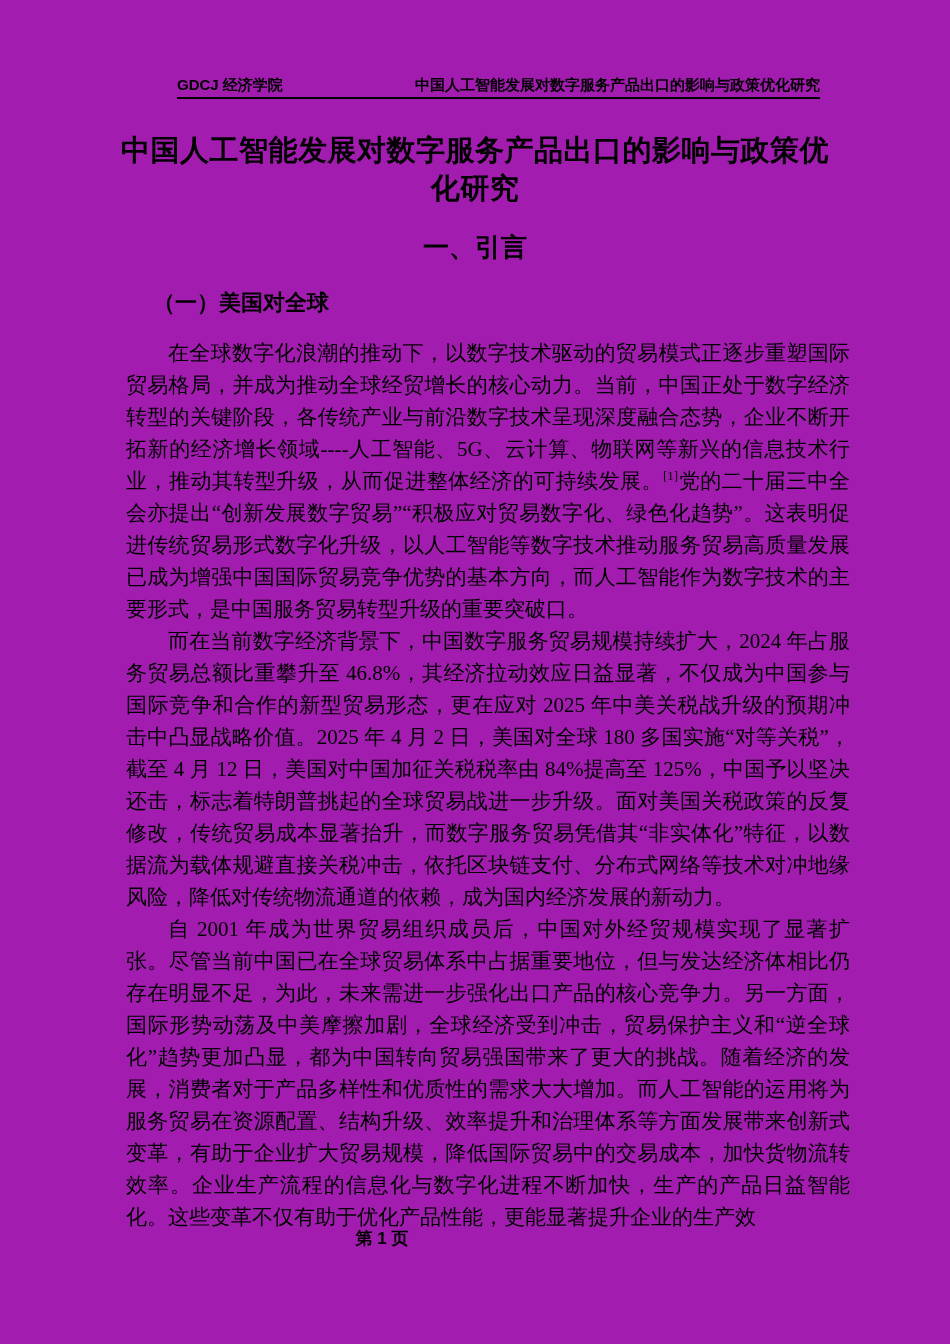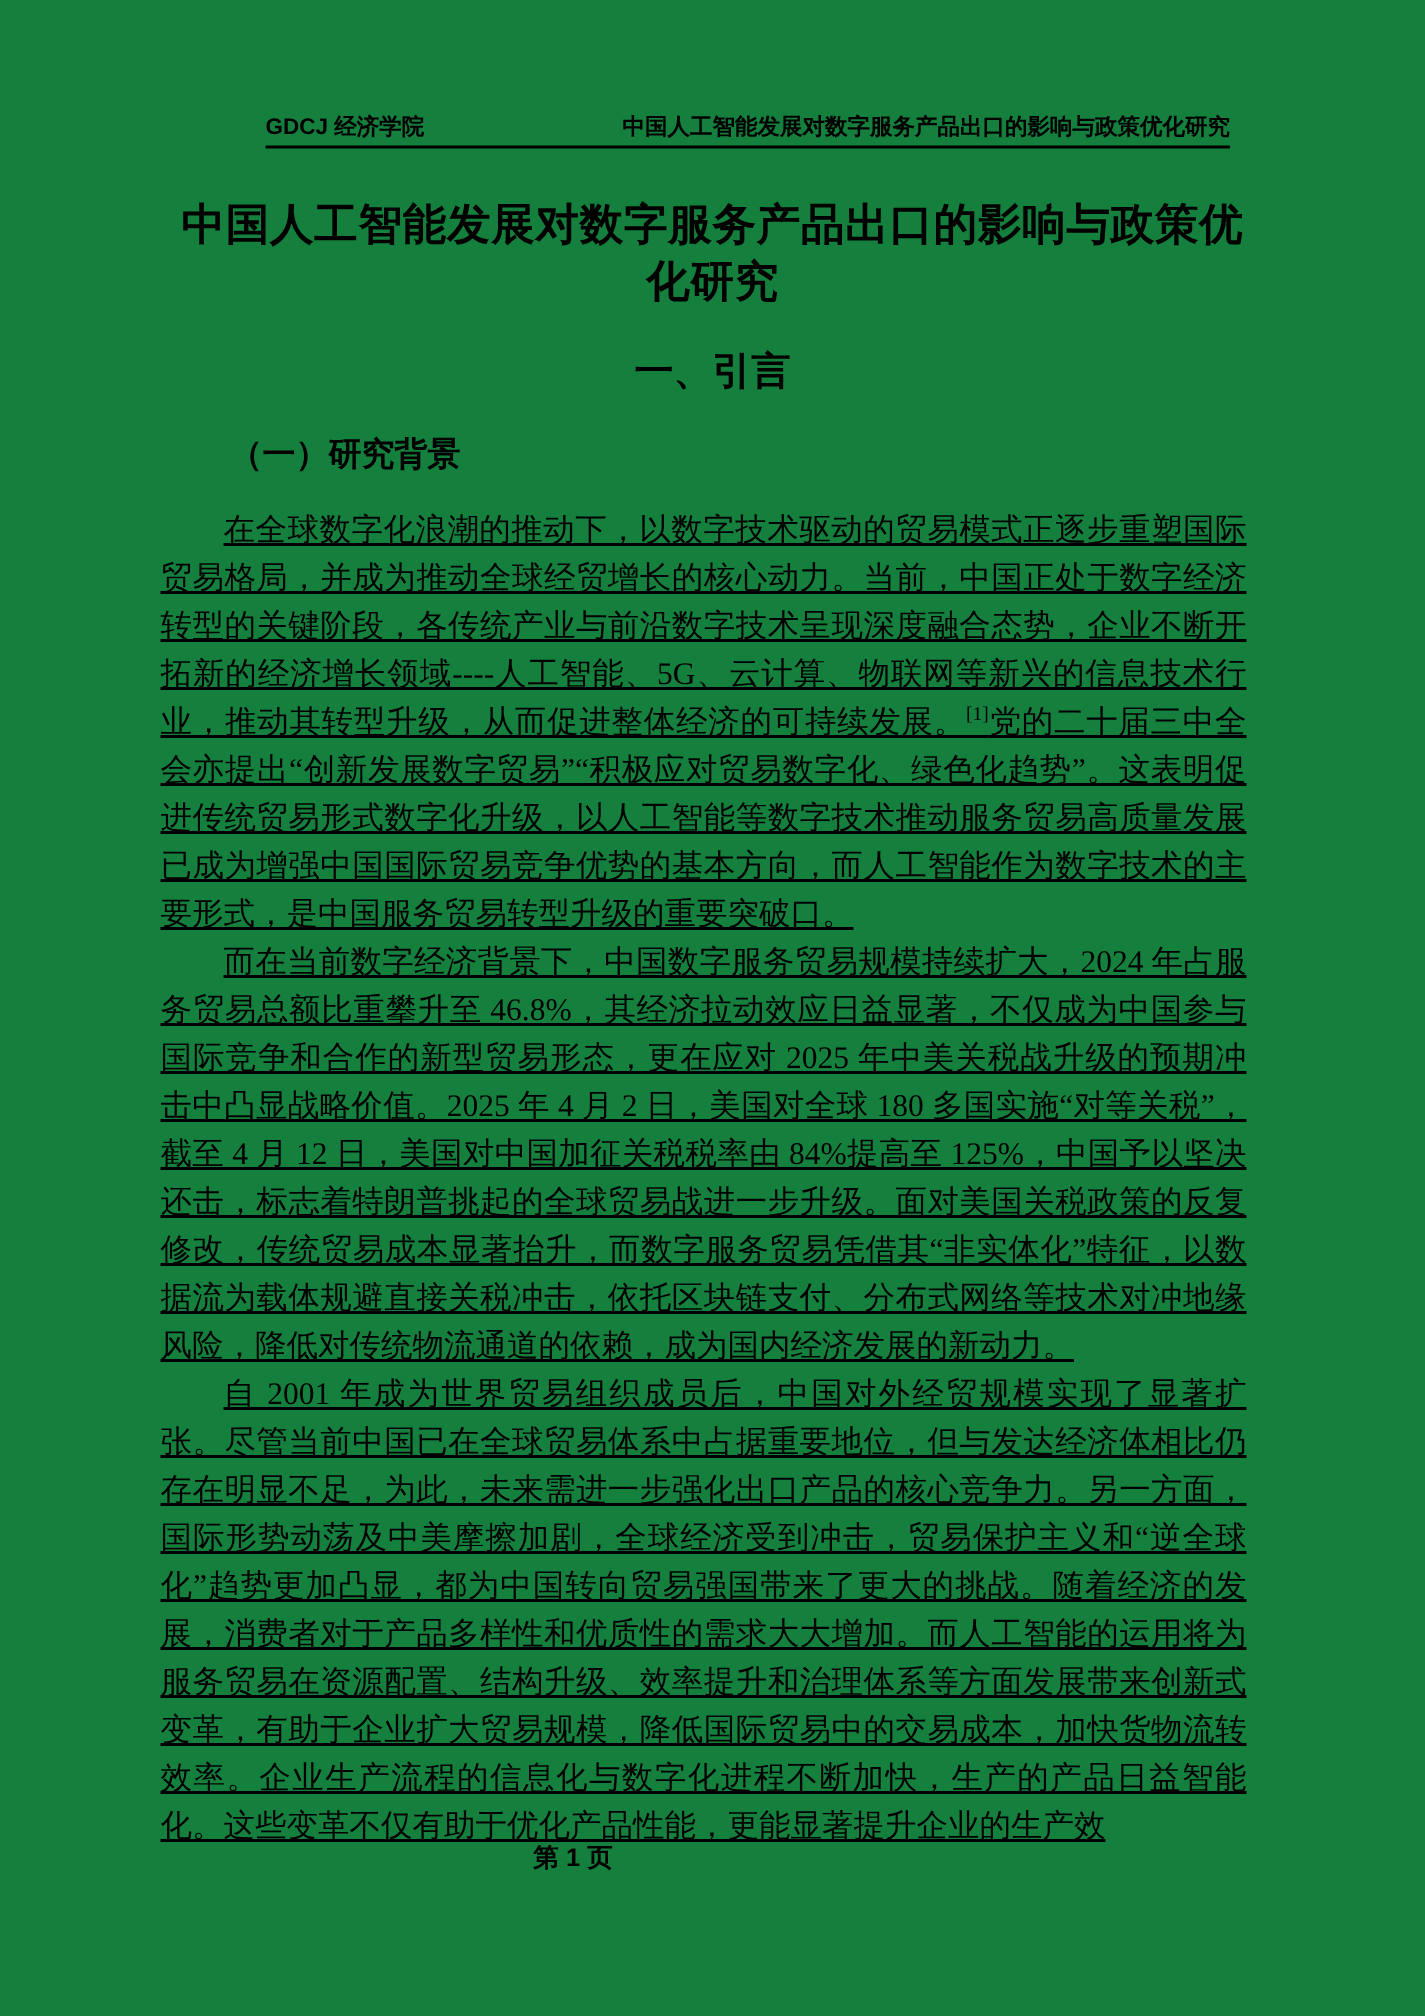--- a/index.html
+++ b/index.html
@@ -11,7 +11,7 @@
     position: relative;
     width: 950px;
     height: 1344px;
-    background: #15803d;
+    background: #a21caf;
     color: #000000;
     overflow: hidden;
     font-family: "Liberation Serif", "DejaVu Serif", serif;

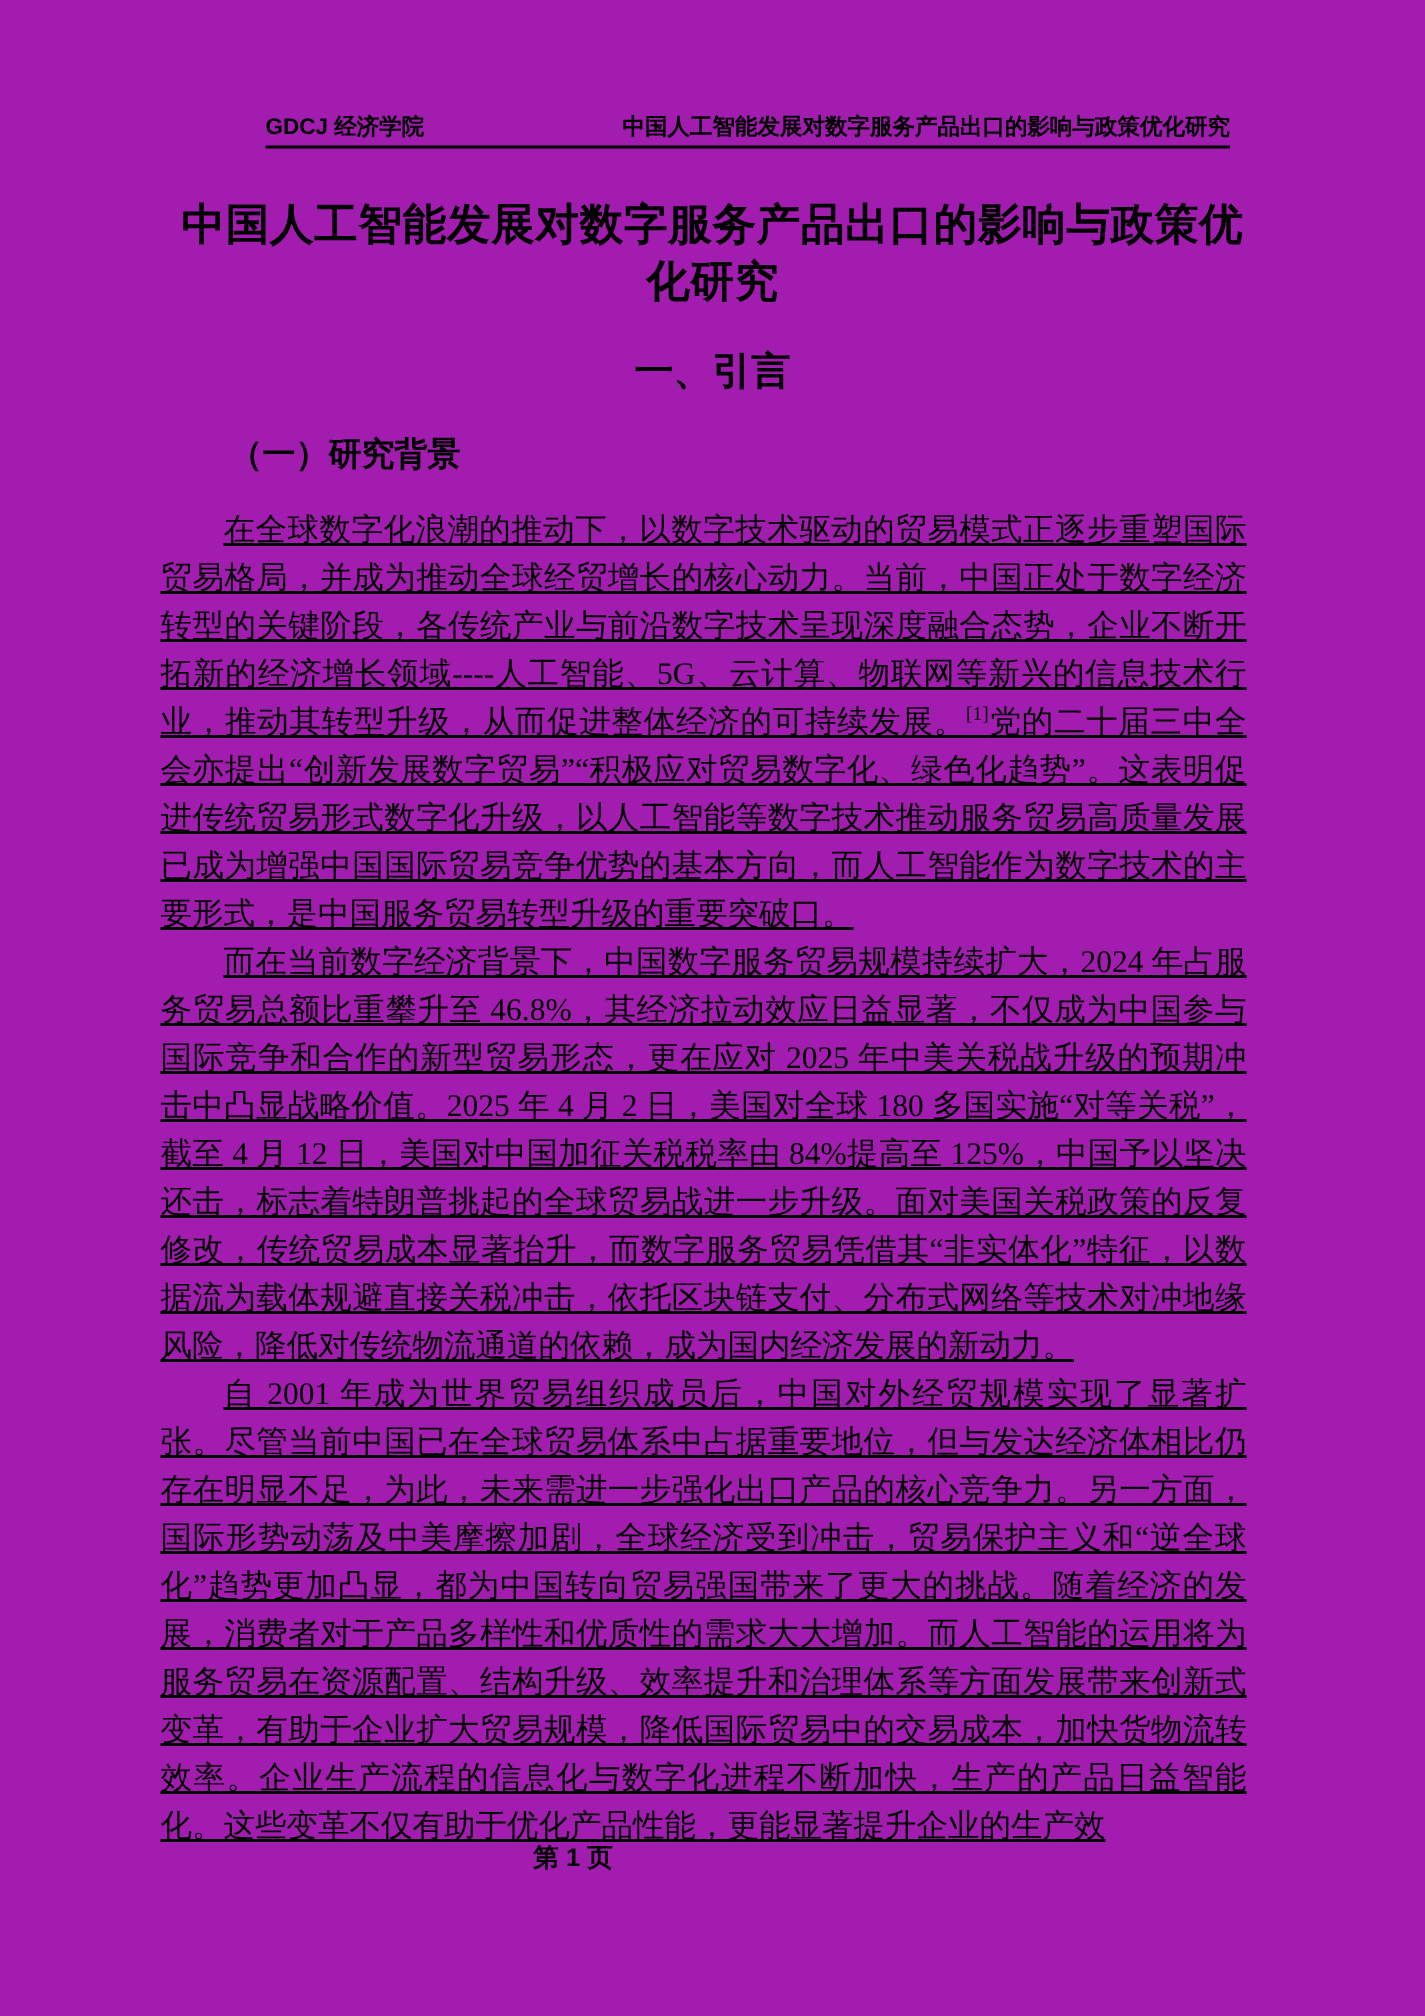--- a/index.html
+++ b/index.html
@@ -121,7 +121,7 @@
 
   <h2 class="chapter-heading">一、引言</h2>
 
-  <h3 class="section-heading">（一）研究背景</h3>
+  <h3 class="section-heading">（一）美国对全球</h3>
 
   <div class="body-text">
     <p><span>在全球数字化浪潮的推动下，以数字技术驱动的贸易模式正逐步重塑国际贸易格局，并成为推动全球经贸增长的核心动力。当前，中国正处于数字经济转型的关键阶段，各传统产业与前沿数字技术呈现深度融合态势，企业不断开拓新的经济增长领域----人工智能、5G、云计算、物联网等新兴的信息技术行业，推动其转型升级，从而促进整体经济的可持续发展。</span><sup class="fnref">[1]</sup><span>党的二十届三中全会亦提出“创新发展数字贸易”“积极应对贸易数字化、绿色化趋势”。这表明促进传统贸易形式数字化升级，以人工智能等数字技术推动服务贸易高质量发展已成为增强中国国际贸易竞争优势的基本方向，而人工智能作为数字技术的主要形式，是中国服务贸易转型升级的重要突破口。</span></p>

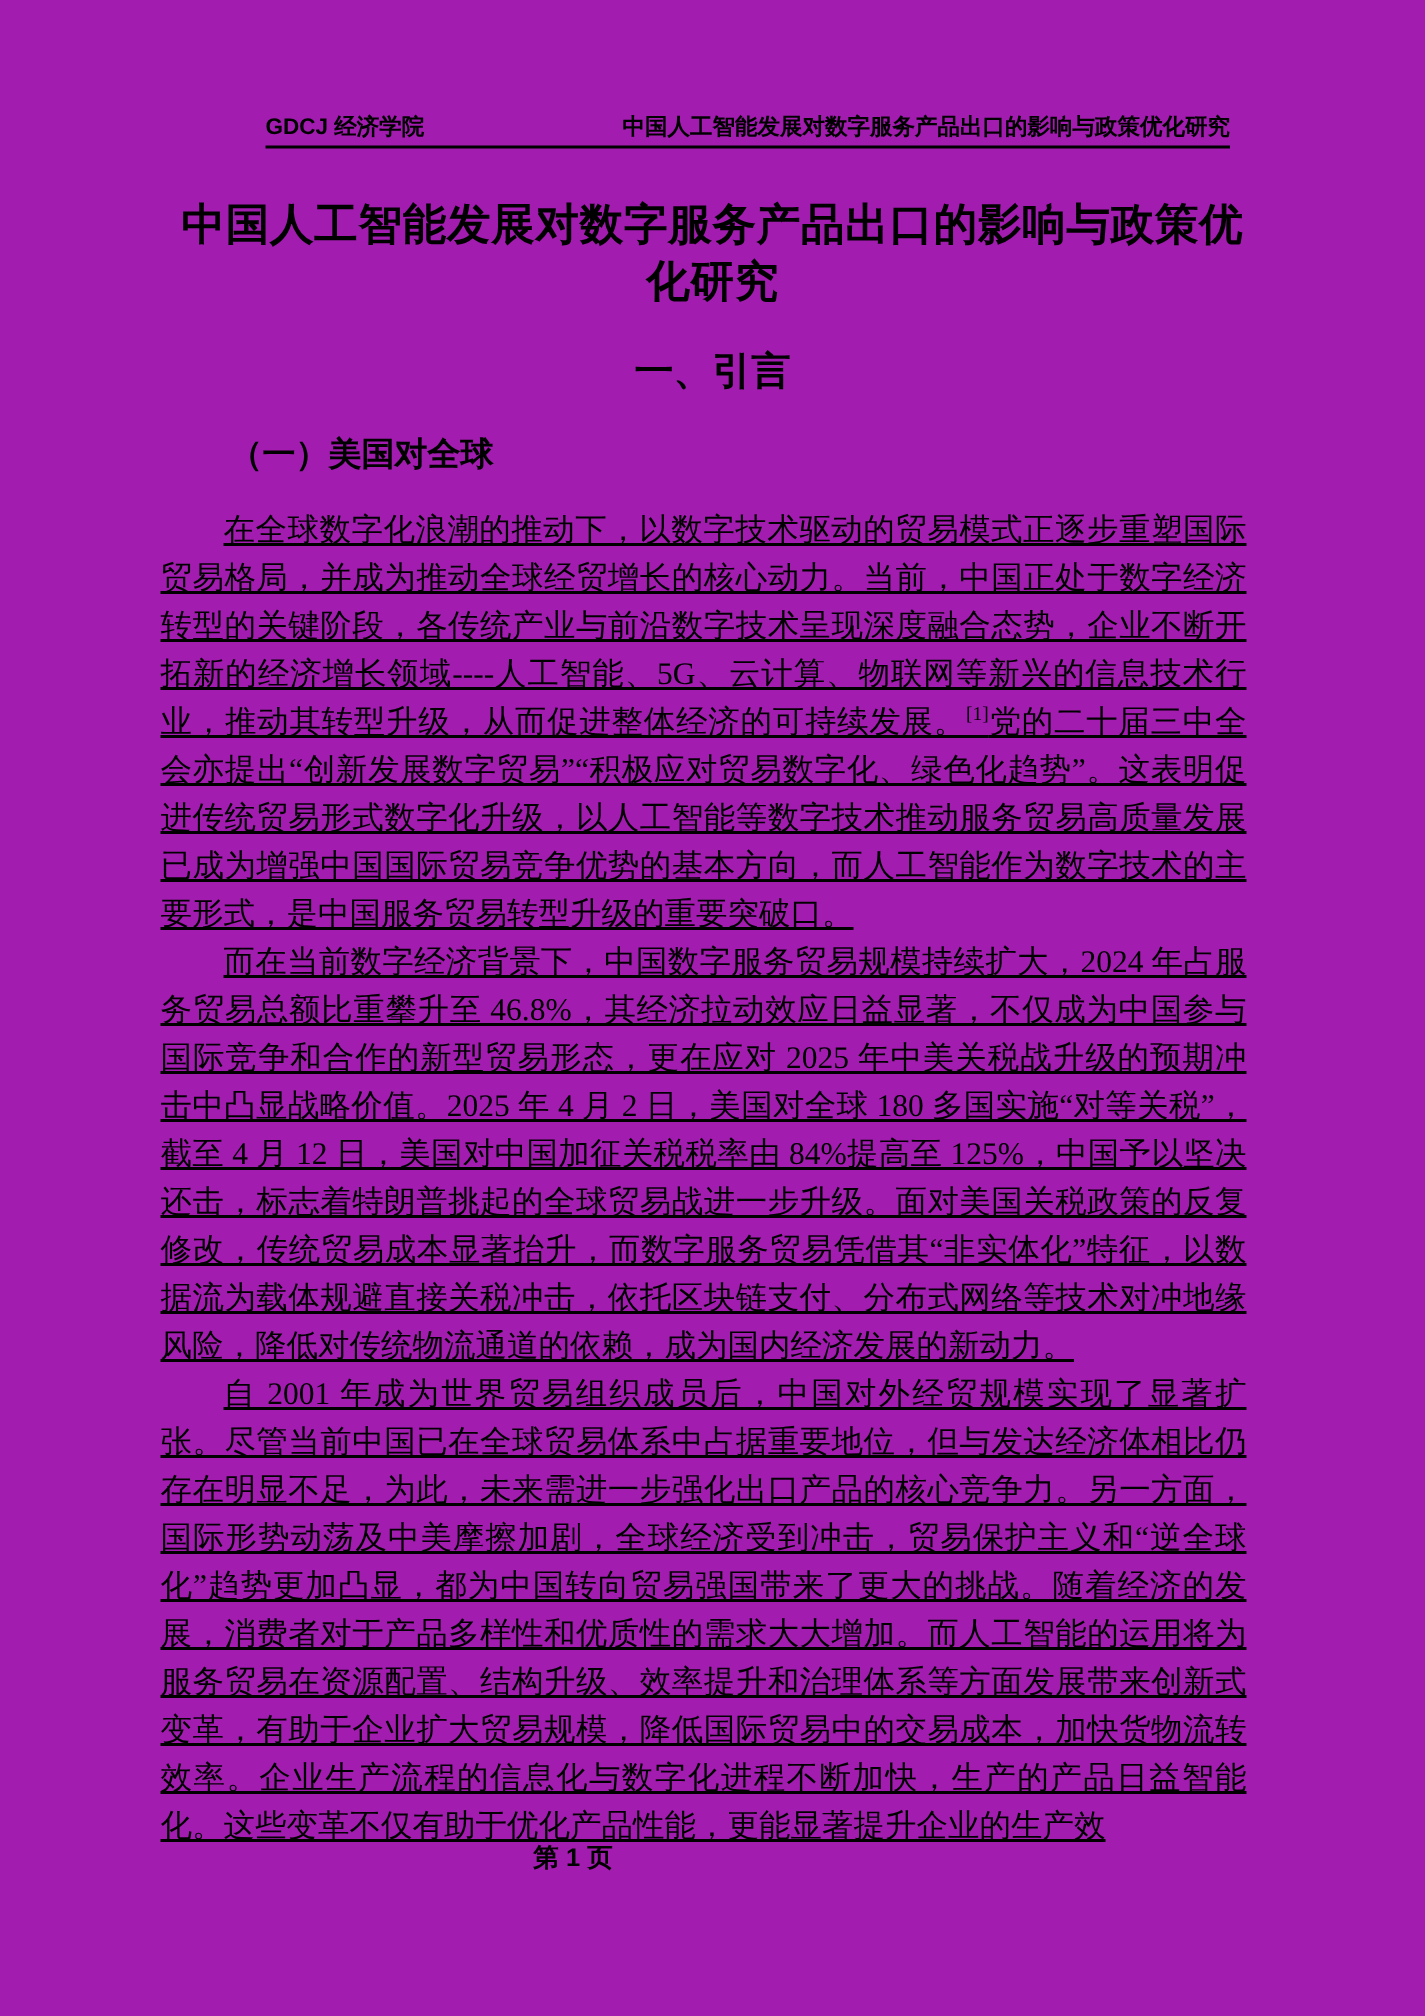--- a/index.html
+++ b/index.html
@@ -76,13 +76,12 @@
   .body-text {
     position: absolute;
     top: 337px;
-    left: 107px;
+    left: 126px;
     width: 724px;
     font-size: 21px;
     line-height: 32px;
     text-align: justify;
     text-justify: inter-ideograph;
-    text-decoration: underline;
   }
   .body-text p {
     margin: 0;

